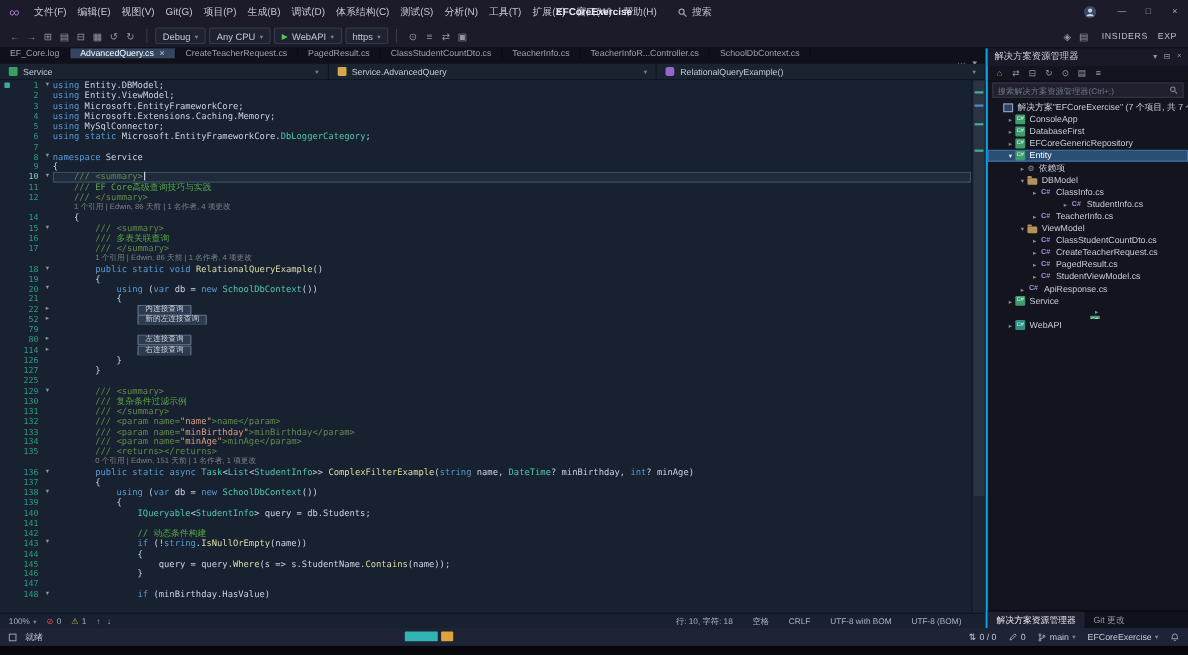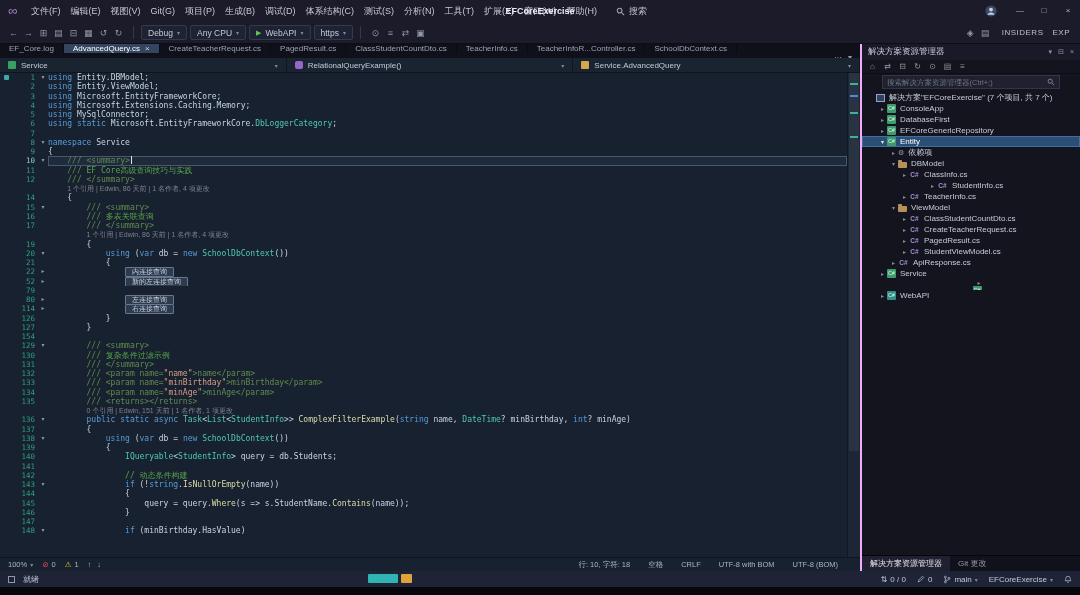--- a/index.html
+++ b/index.html
@@ -72,7 +72,7 @@
   .es-err { color:#f14c4c; } .es-warn { color:#d7ba3a; }
   .es-right { margin-left:auto; display:flex; gap:18px; align-items:center; padding-right:14px; }
   
-  .panel { width:220px; flex:0 0 auto; background:#14141f; border-left:2px solid #f0abfc; display:flex; flex-direction:column; }
+  .panel { width:184px; flex:0 0 auto; background:#14141f; border-left:2px solid #0ea5e9; display:flex; flex-direction:column; }
   .phead { height:16px; background:#191927; display:flex; align-items:center; padding:0 6px; font-size:8.5px; color:#c9cede; }
   .phead-icons { margin-left:auto; display:flex; gap:6px; font-size:7px; color:#8f98a8; }
   .ptools { height:14px; display:flex; align-items:center; gap:2px; padding:0 4px; border-bottom:1px solid #0d0d16; }

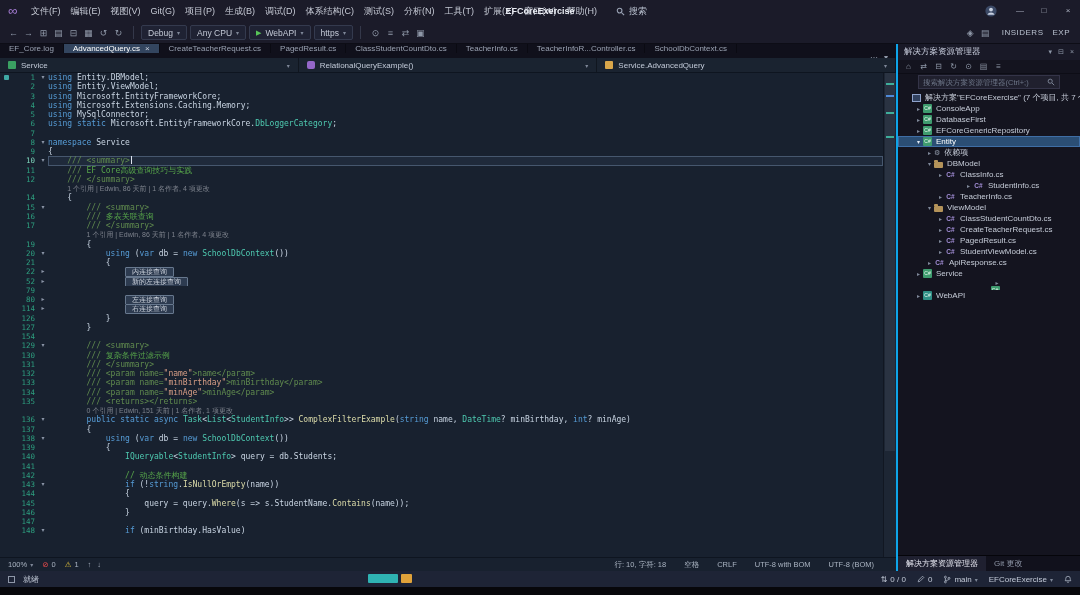--- a/index.html
+++ b/index.html
@@ -241,13 +241,13 @@
             <span class="dda">▾</span>
           </div>
           <div class="crumb">
+            <span class="ci ci-class"></span>
+            <span>Service.AdvancedQuery</span>
+            <span class="dda">▾</span>
+          </div>
+          <div class="crumb">
             <span class="ci ci-method"></span>
             <span>RelationalQueryExample()</span>
-            <span class="dda">▾</span>
-          </div>
-          <div class="crumb">
-            <span class="ci ci-class"></span>
-            <span>Service.AdvancedQuery</span>
             <span class="dda">▾</span>
           </div>
         </div>

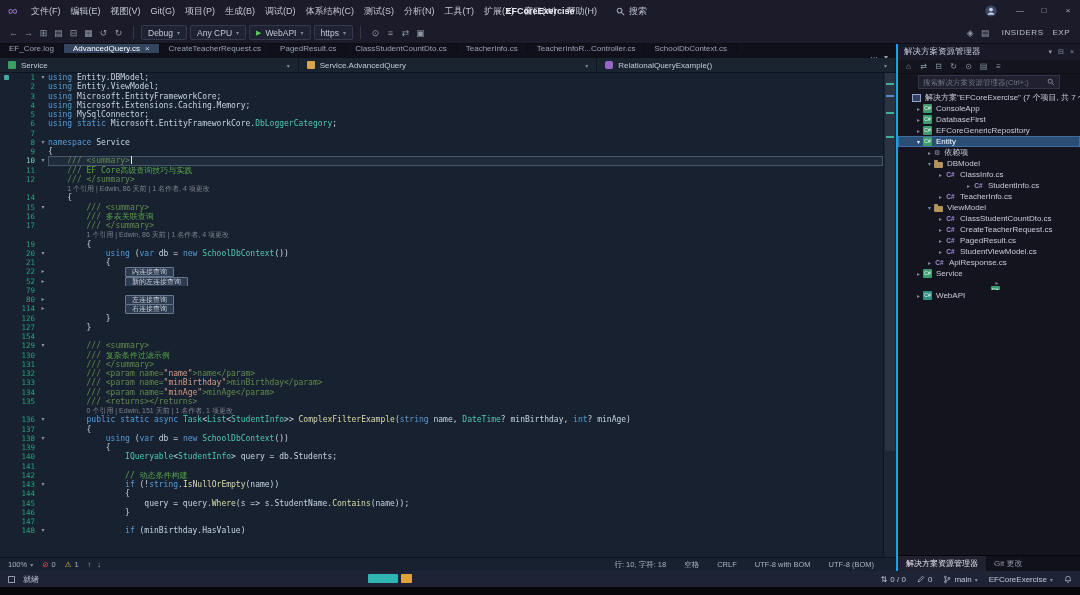--- a/index.html
+++ b/index.html
@@ -77,7 +77,7 @@
   .phead-icons { margin-left:auto; display:flex; gap:6px; font-size:7px; color:#8f98a8; }
   .ptools { height:14px; display:flex; align-items:center; gap:2px; padding:0 4px; border-bottom:1px solid #0d0d16; }
   .ptools .tbi { width:13px; font-size:8px; line-height:13px; }
-  .psearch { height:14px; margin:1px 20px; background:#20202e; border:1px solid #343448; display:flex; align-items:center; padding:4px 4px; gap:4px; }
+  .psearch { height:14px; margin:1px 4px; background:#20202e; border:1px solid #343448; display:flex; align-items:center; padding:4px 4px; gap:4px; }
   .psearch input { flex:1; min-width:0; background:transparent; border:none; outline:none; font-size:7.5px; color:#aeb4c4; font-family:"Liberation Sans", sans-serif; }
   .psearch input::placeholder { color:#6d7688; }
   .ptree { flex:1; overflow:hidden; padding-top:2px; }

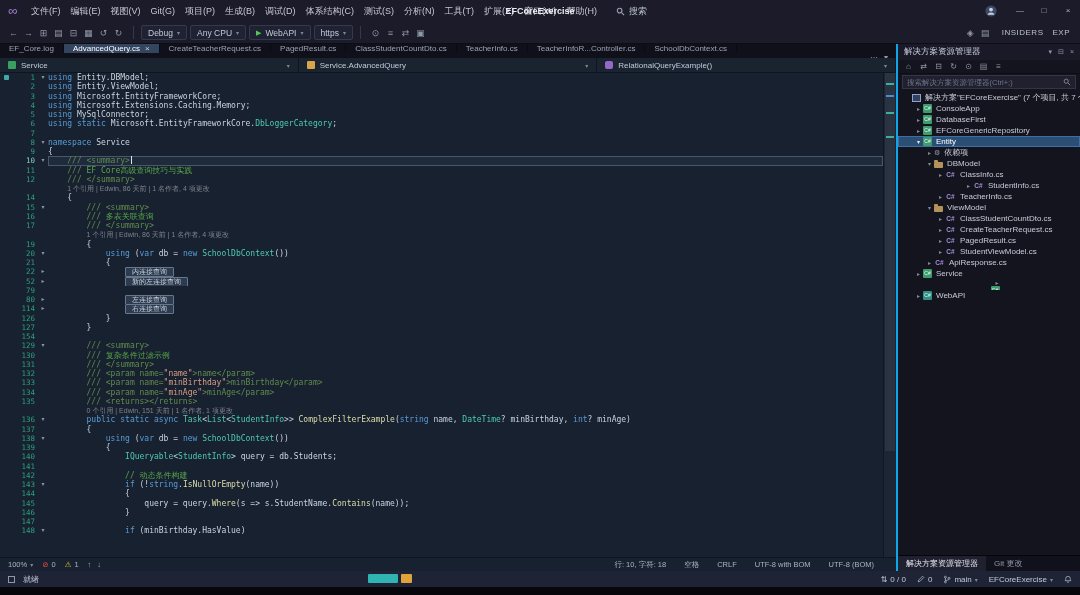--- a/index.html
+++ b/index.html
@@ -366,6 +366,12 @@
             </div>
             <div class="crow">
               <div class="gmargin"></div>
+              <div class="lnum">18</div>
+              <div class="fold">▾</div>
+              <div class="ctext">        <span class="tok-k">public</span><span class="tok-p"> </span><span class="tok-k">static</span><span class="tok-p"> </span><span class="tok-k">void</span><span class="tok-p"> </span><span class="tok-m">RelationalQueryExample</span><span class="tok-p">()</span></div>
+            </div>
+            <div class="crow">
+              <div class="gmargin"></div>
               <div class="lnum">19</div>
               <div class="fold"></div>
               <div class="ctext">        <span class="tok-p">{</span></div>

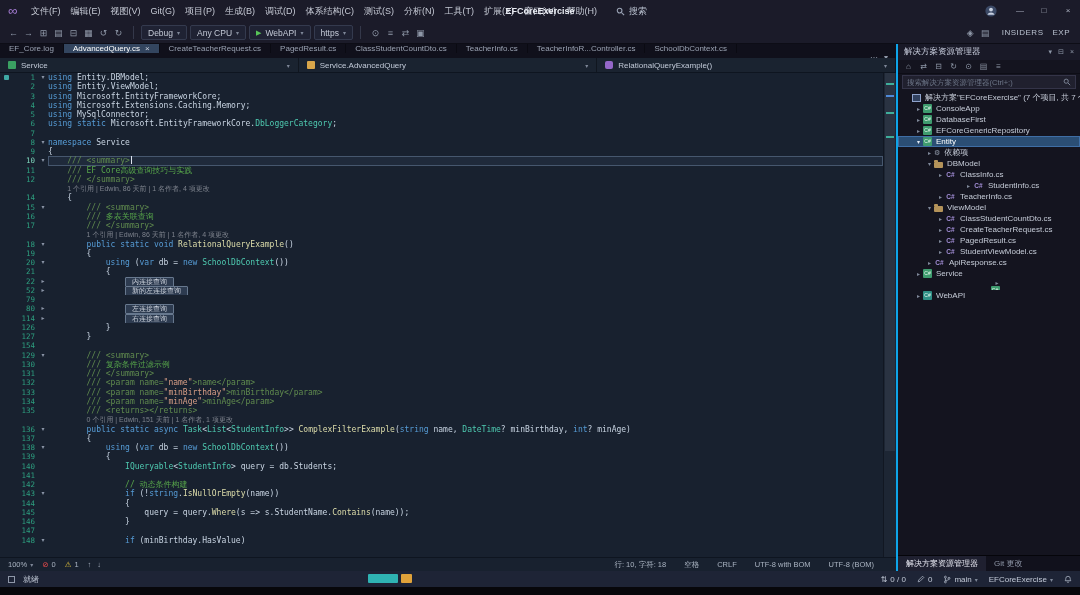--- a/index.html
+++ b/index.html
@@ -432,7 +432,7 @@
             </div>
             <div class="crow">
               <div class="gmargin"></div>
-              <div class="lnum">154</div>
+              <div class="lnum">225</div>
               <div class="fold"></div>
               <div class="ctext"></div>
             </div>

